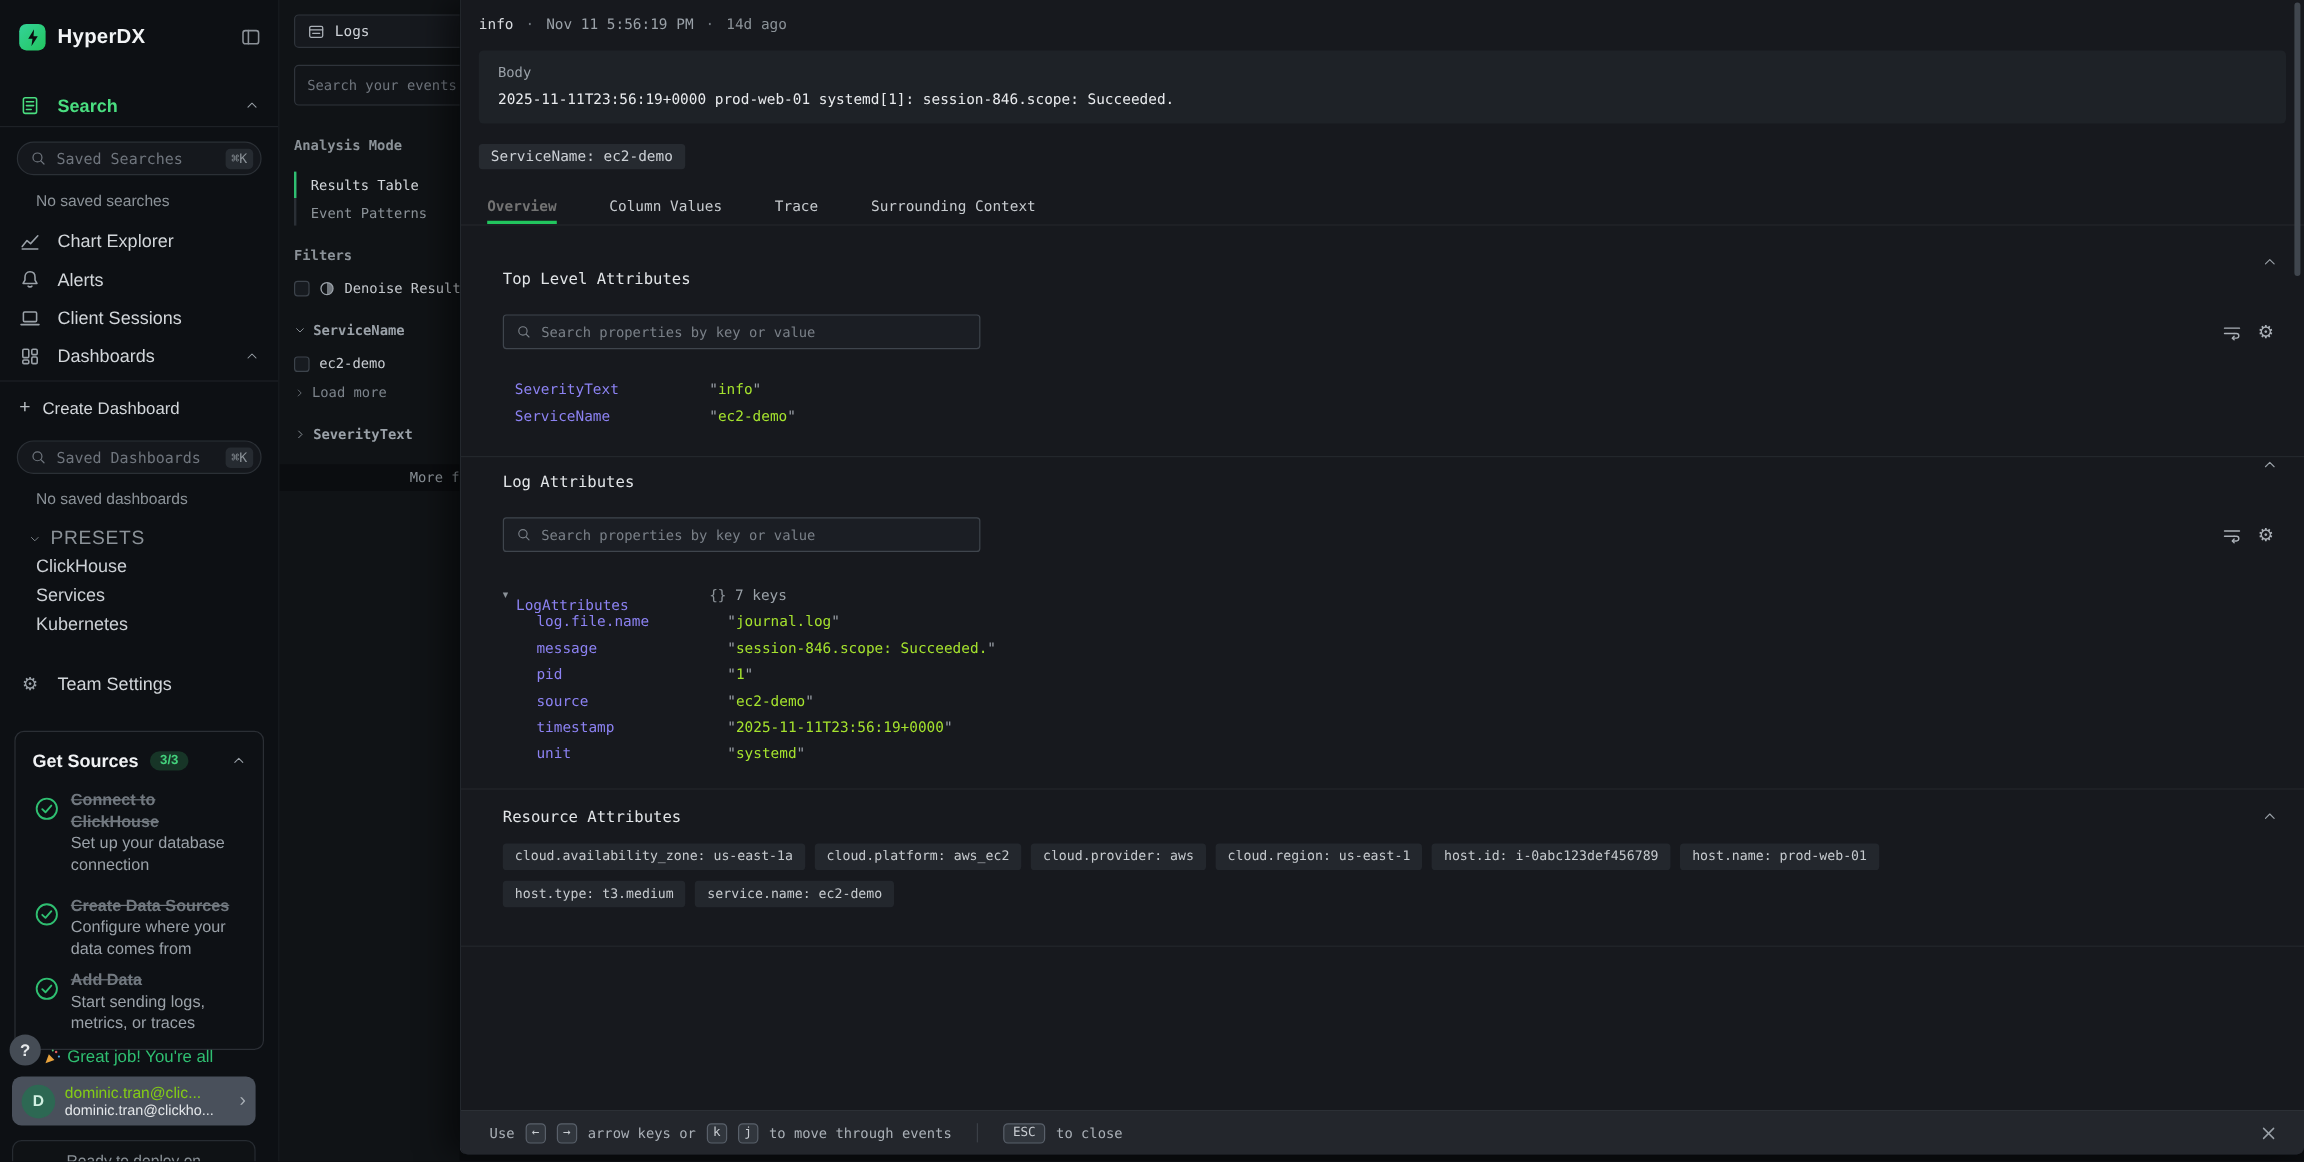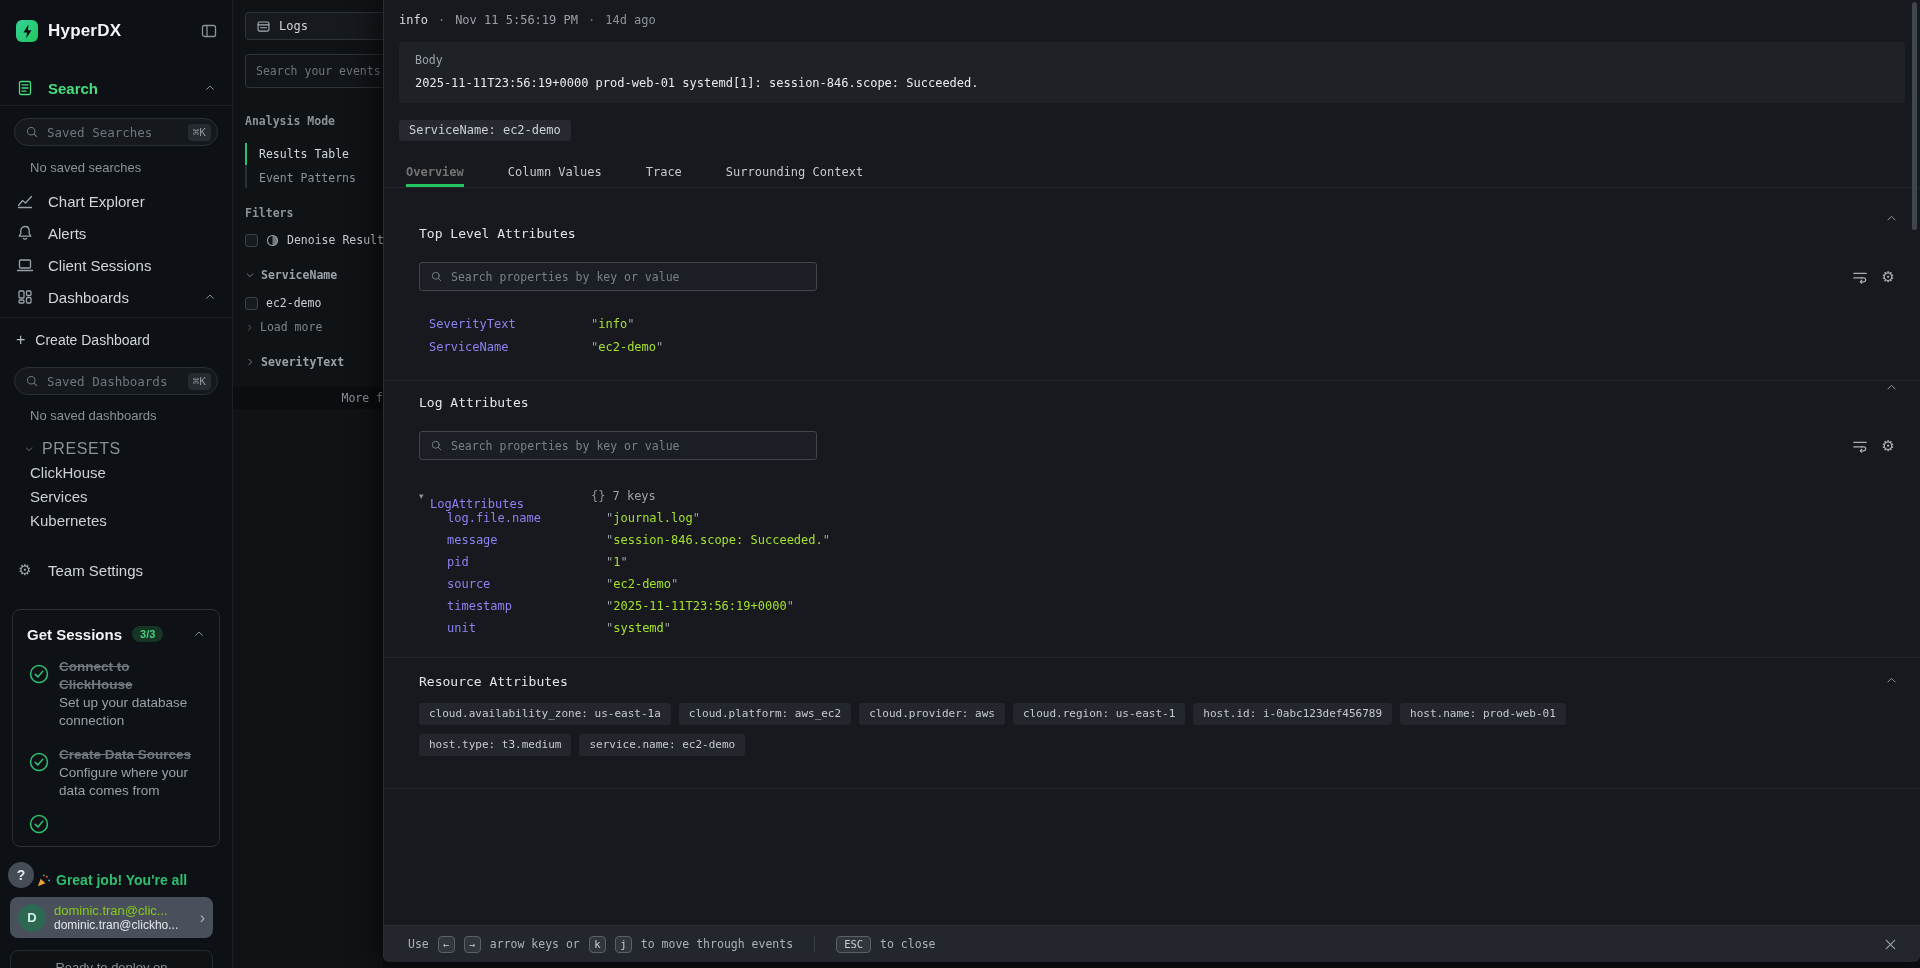--- a/index.html
+++ b/index.html
@@ -291,7 +291,7 @@
 
     <div class="gs-card">
       <div class="gs-title-row">
-        <span class="gs-title">Get Sessions</span>
+        <span class="gs-title">Get Sources</span>
         <span class="gs-badge">3/3</span>
         <span class="caret">
           <svg class="ic" width="12" height="12" viewBox="0 0 18 18">

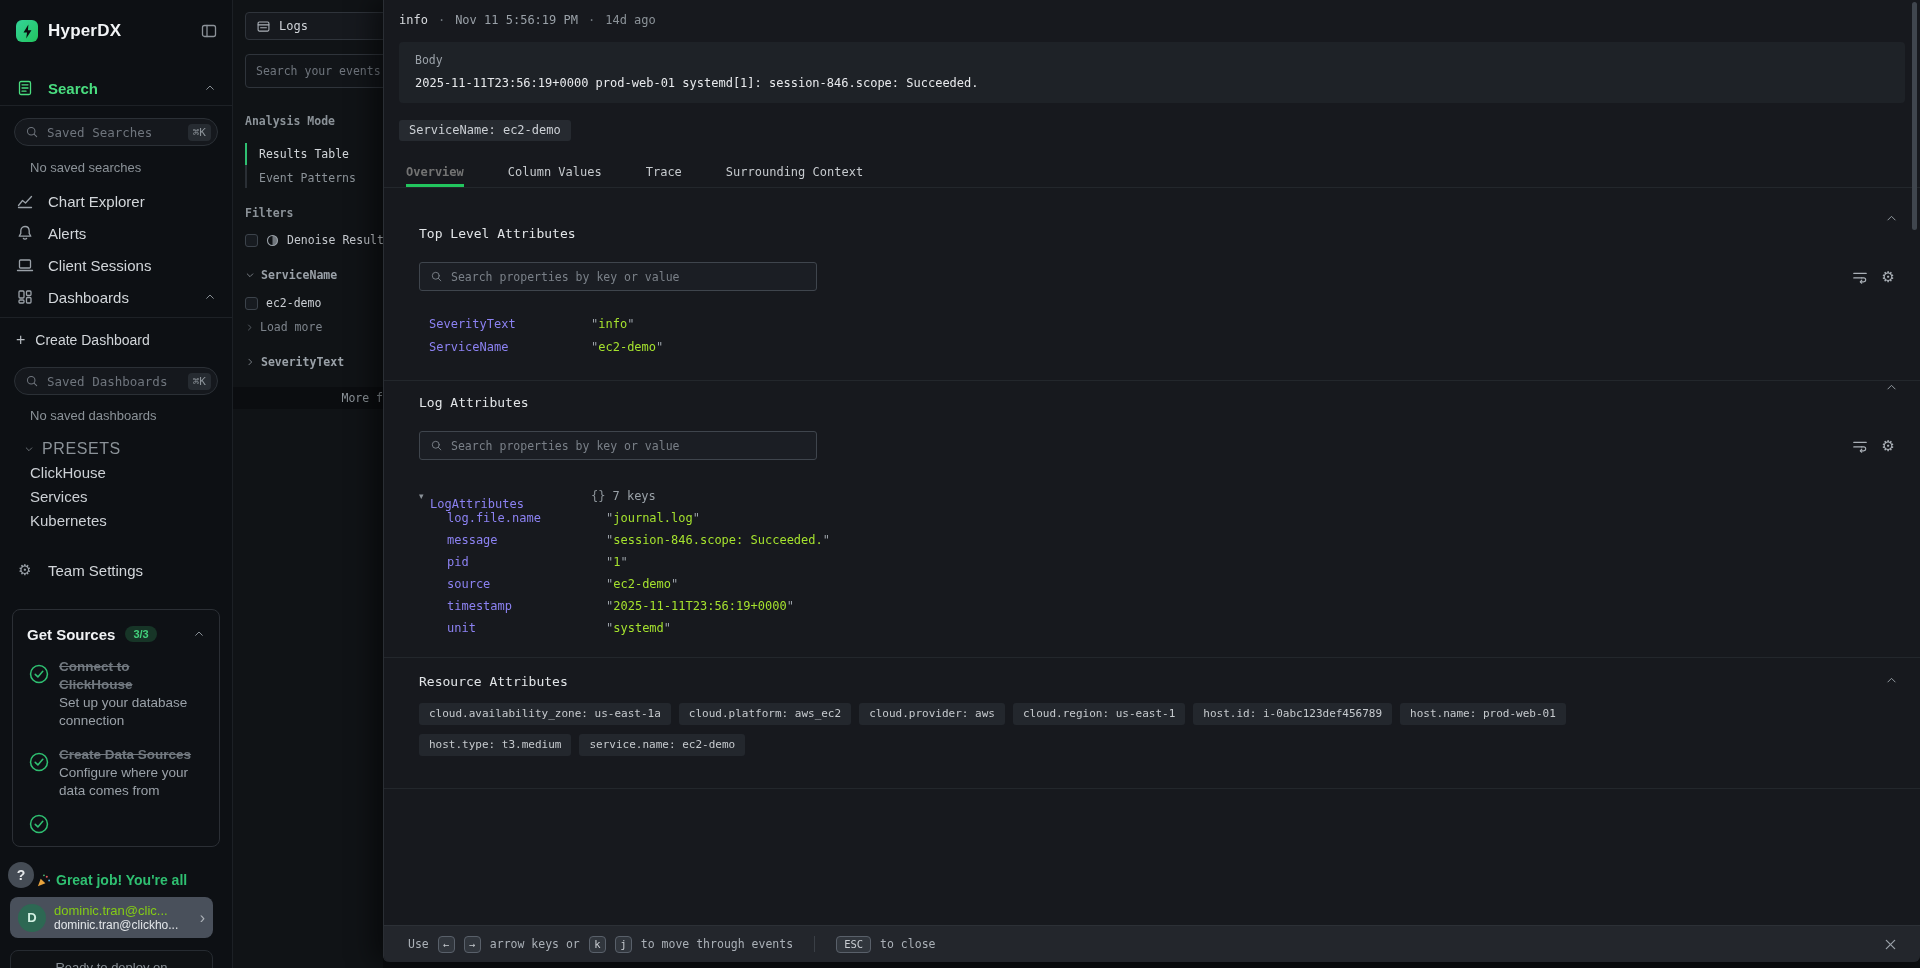--- a/index.html
+++ b/index.html
@@ -330,6 +330,10 @@
               <polyline points="5.6,9.3 8,11.6 12.4,6.6"></polyline>
             </svg>
         </span>
+        <span class="txt">
+          <span class="t">Add Data</span><br>
+          <span class="s">Start sending logs, metrics, or traces</span>
+        </span>
       </div>
     </div>
 

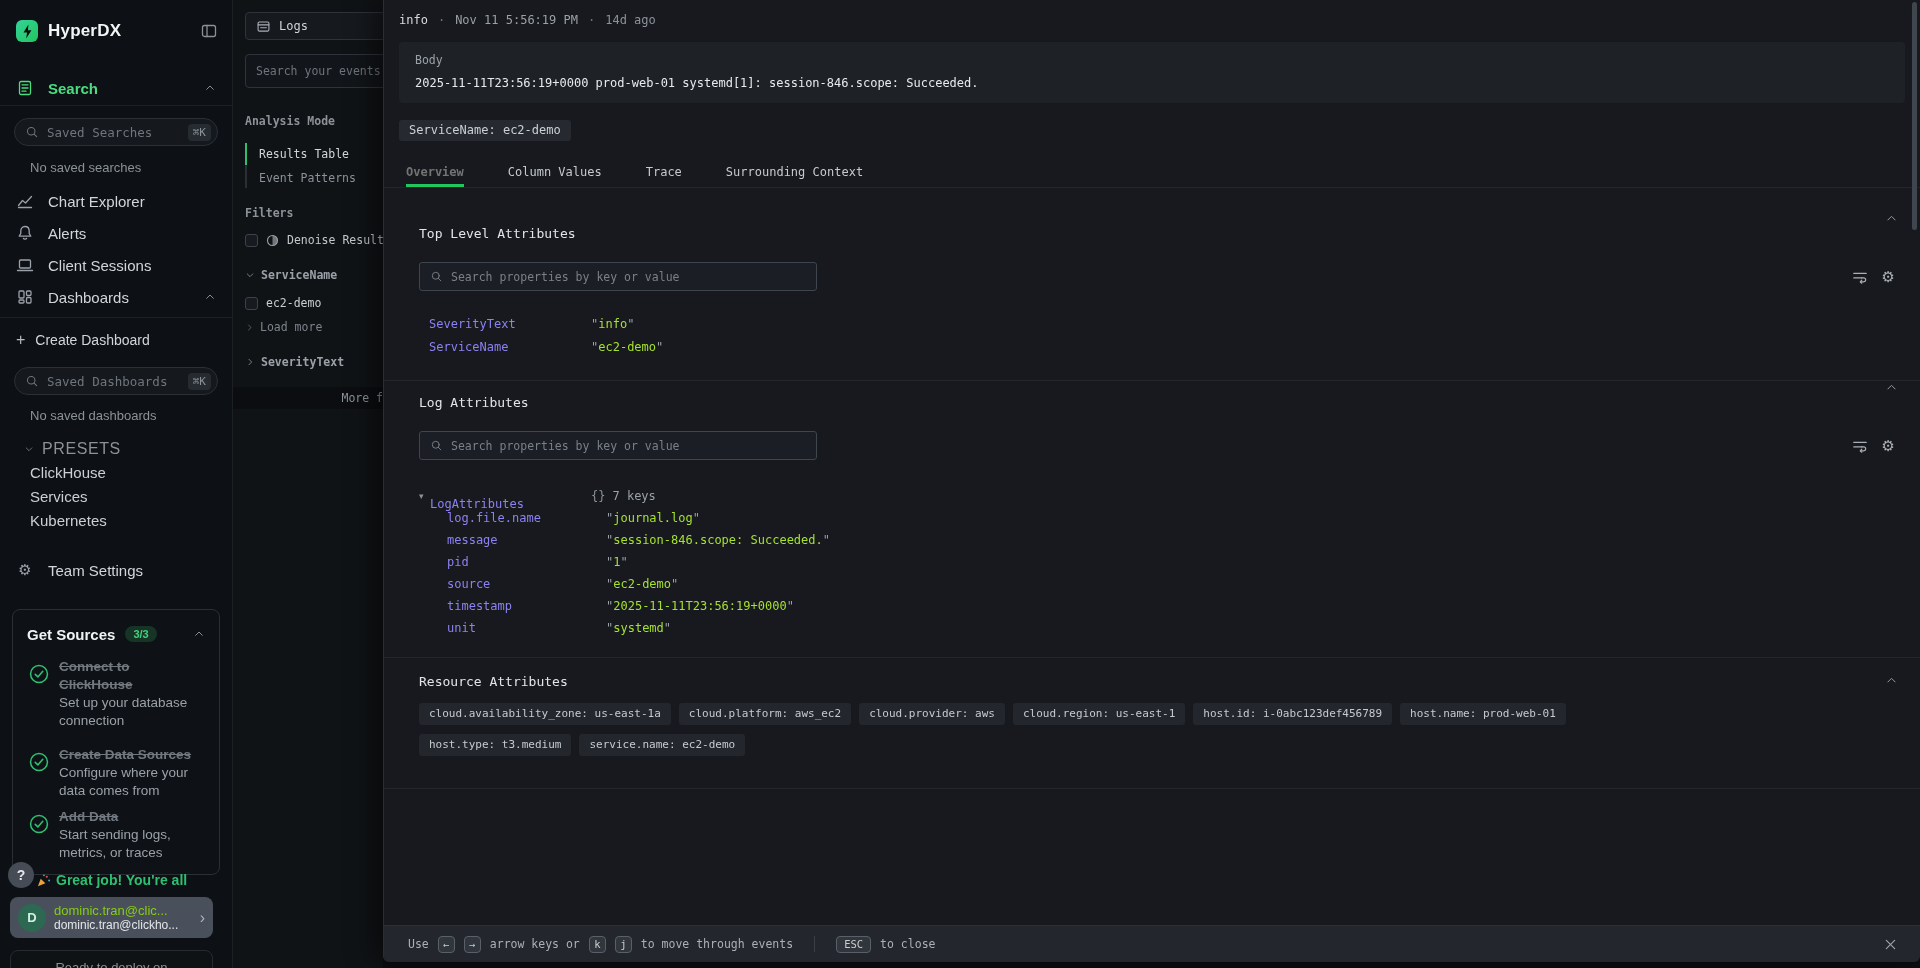--- a/index.html
+++ b/index.html
@@ -58,7 +58,7 @@
   .gs-item .s { color:#9aa1a8; }
   .help-fab { position:absolute; left:8px; top:862px; width:26px; height:26px; border-radius:50%; background:#454c55;
               color:#e6e9eb; font-weight:bold; font-size:14px; display:flex; align-items:center; justify-content:center; z-index:5; cursor:pointer; }
-  .congrats { position:absolute; left:36px; top:872px; width:180px; font-size:14px; font-weight:bold; color:#2fbf71;
+  .congrats { position:absolute; left:36px; top:872px; width:180px; font-size:14px; font-weight:normal; color:#2fbf71;
               display:flex; align-items:flex-end; gap:5px; white-space:nowrap; }
   .user-chip { position:absolute; left:10px; top:897px; width:203px; height:41px; background:#49505b; border-radius:8px;
                display:flex; align-items:center; padding:0 8px; cursor:pointer; z-index:4; }

